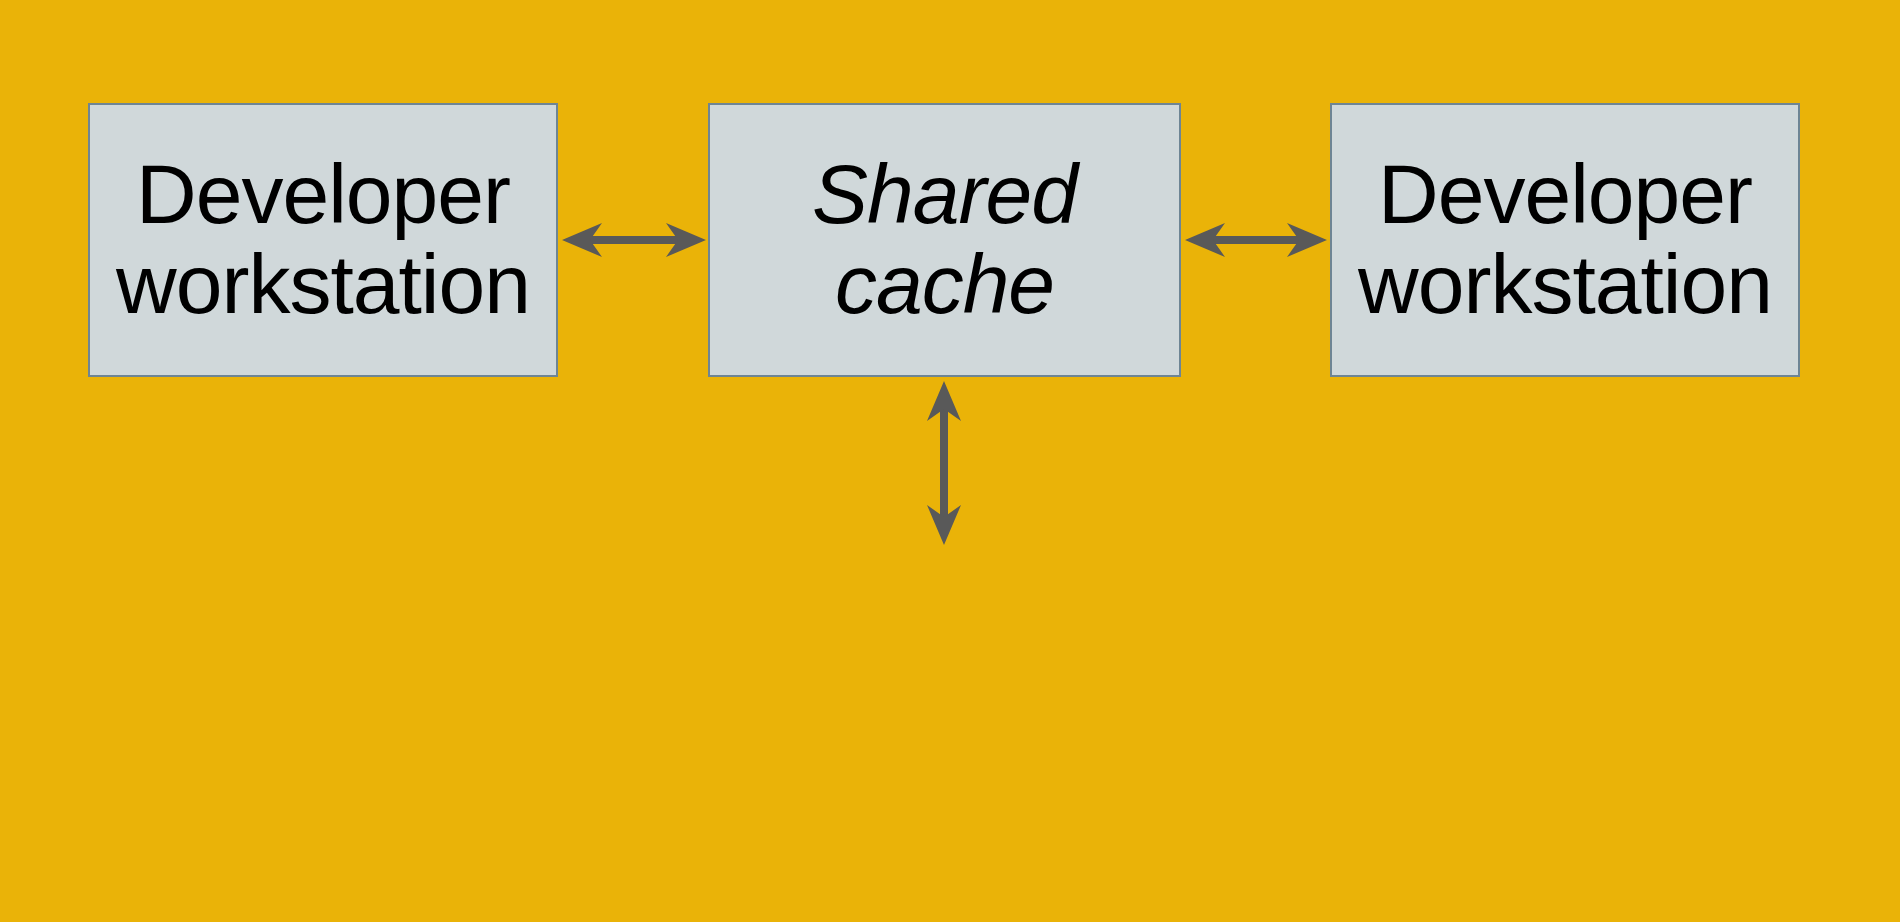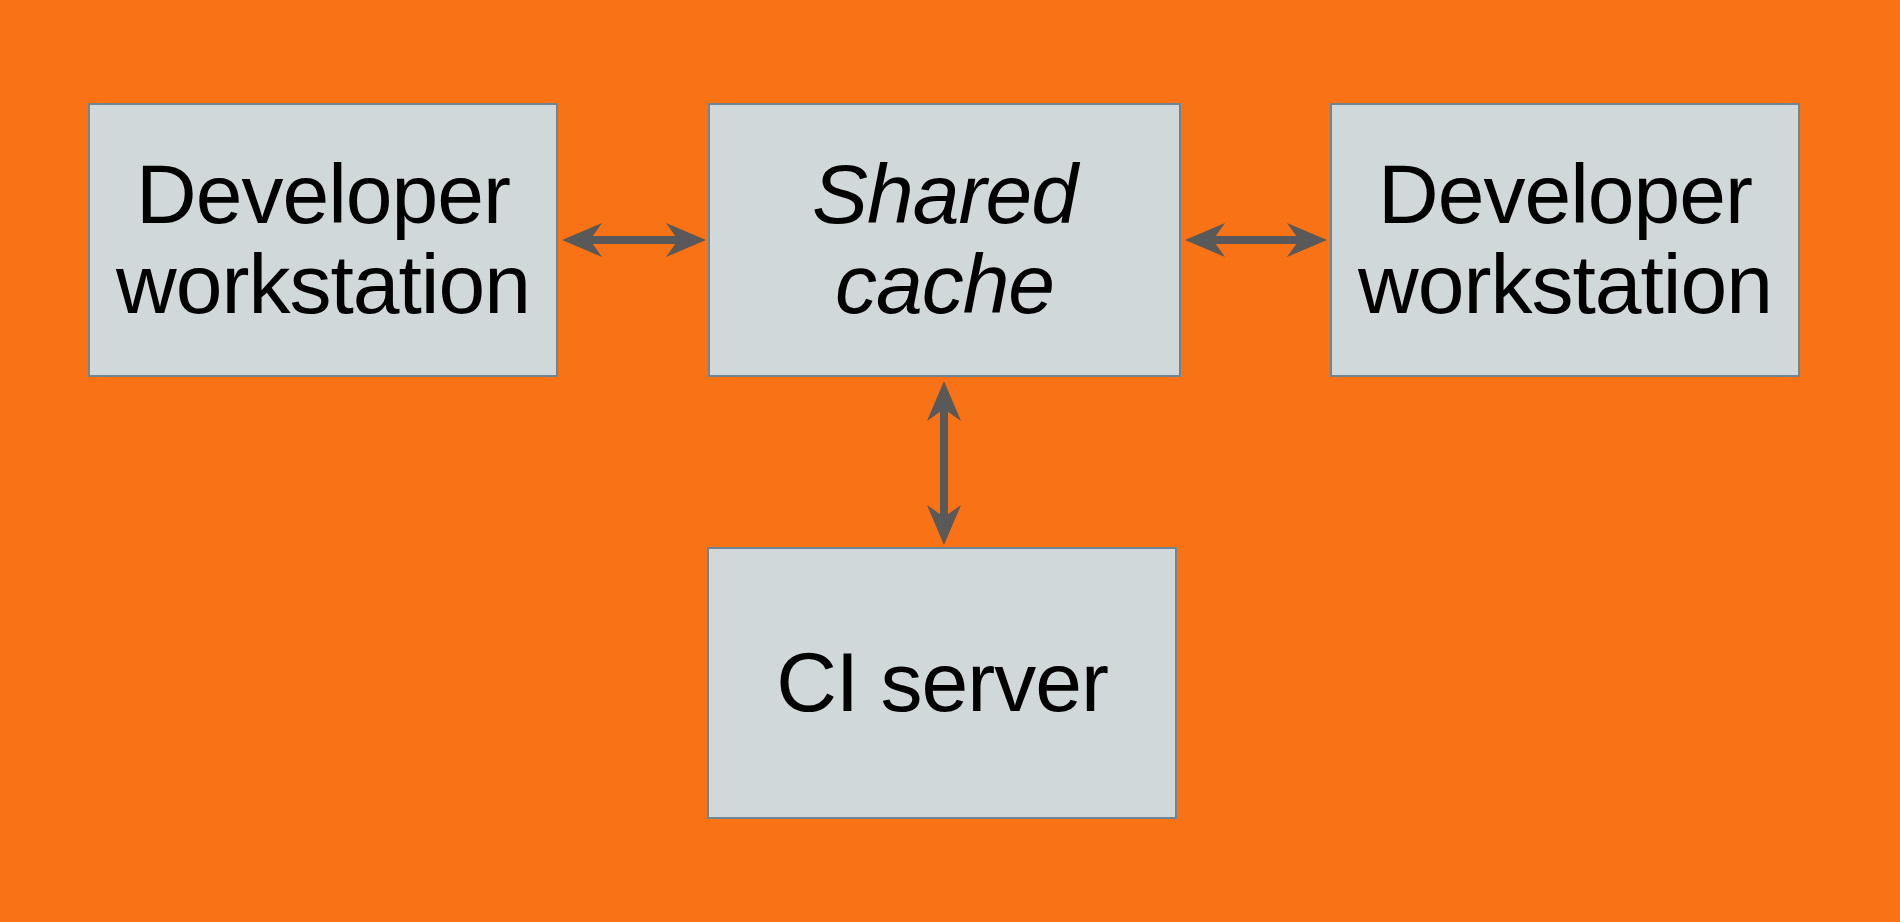--- a/index.html
+++ b/index.html
@@ -11,7 +11,7 @@
     position: relative;
     width: 1900px;
     height: 922px;
-    background: #f97316;
+    background: #eab308;
     overflow: hidden;
     font-family: "Liberation Sans", sans-serif;
   }

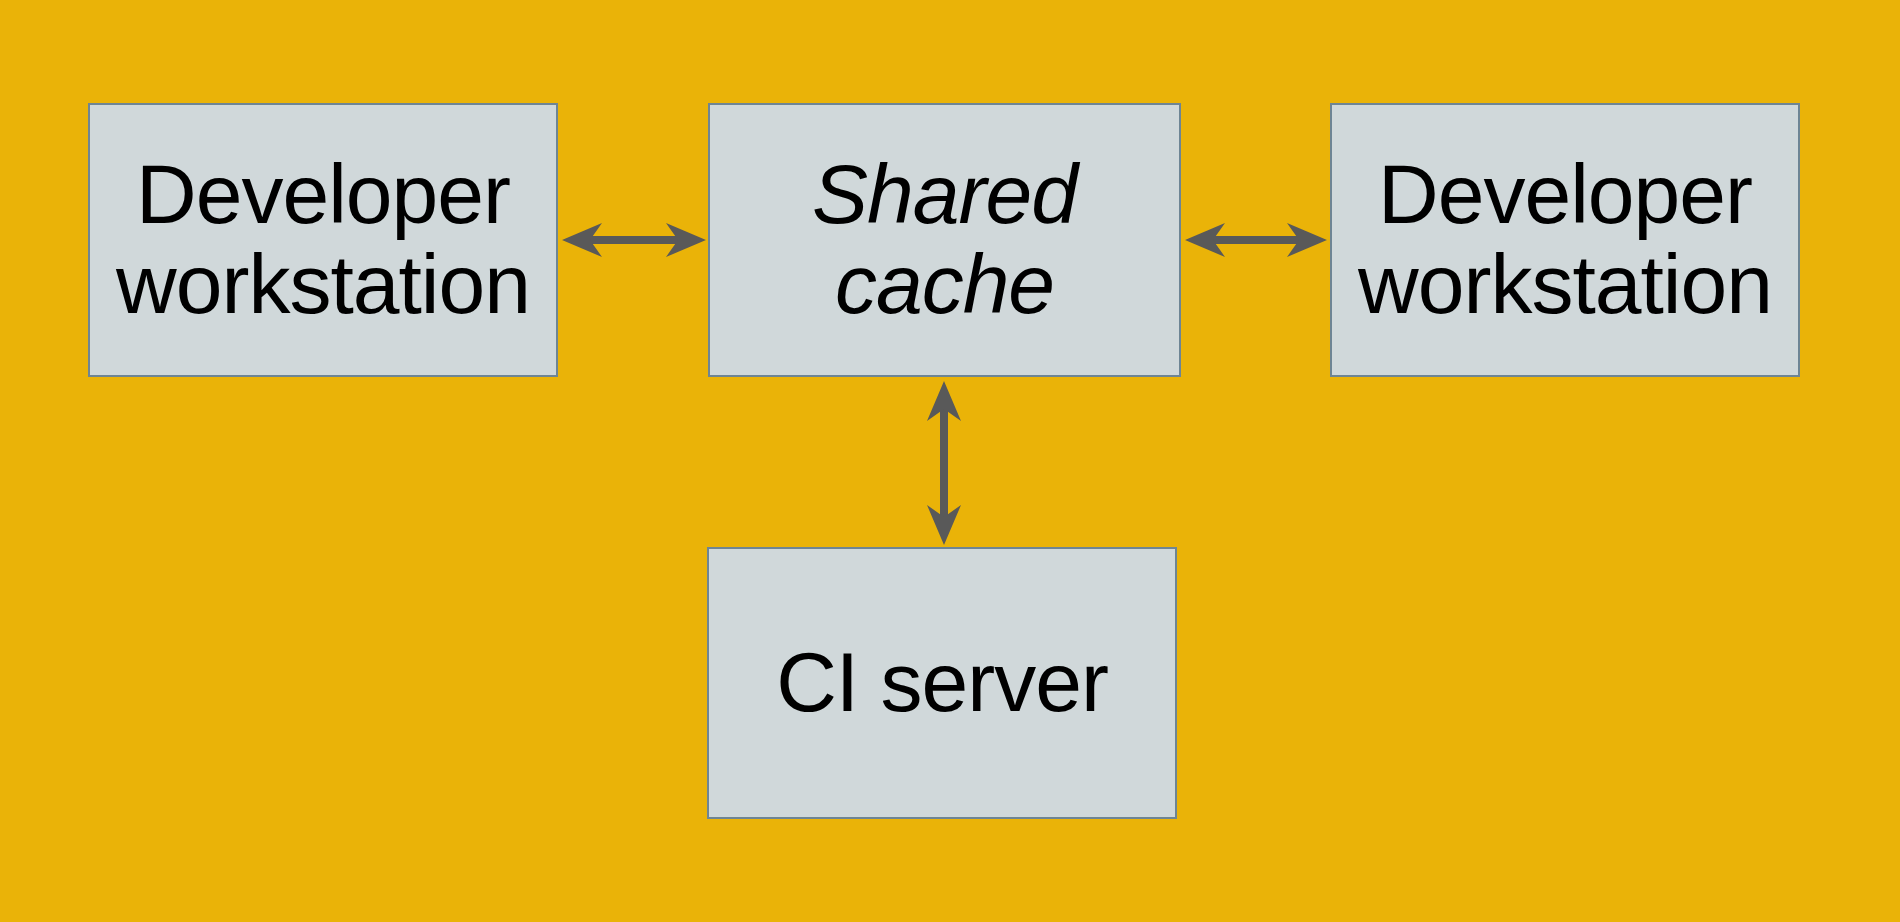--- a/index.html
+++ b/index.html
@@ -66,9 +66,6 @@
 workstation</span>
   </div>
 
-  <div class="node" id="node-ci">
-    <span class="node-label">CI server</span>
-  </div>
 
   <svg class="arrow" id="arrow-left" width="154" height="52" viewBox="0 0 154 52">
     <line class="shaft" x1="30" y1="26" x2="124" y2="26"></line>

